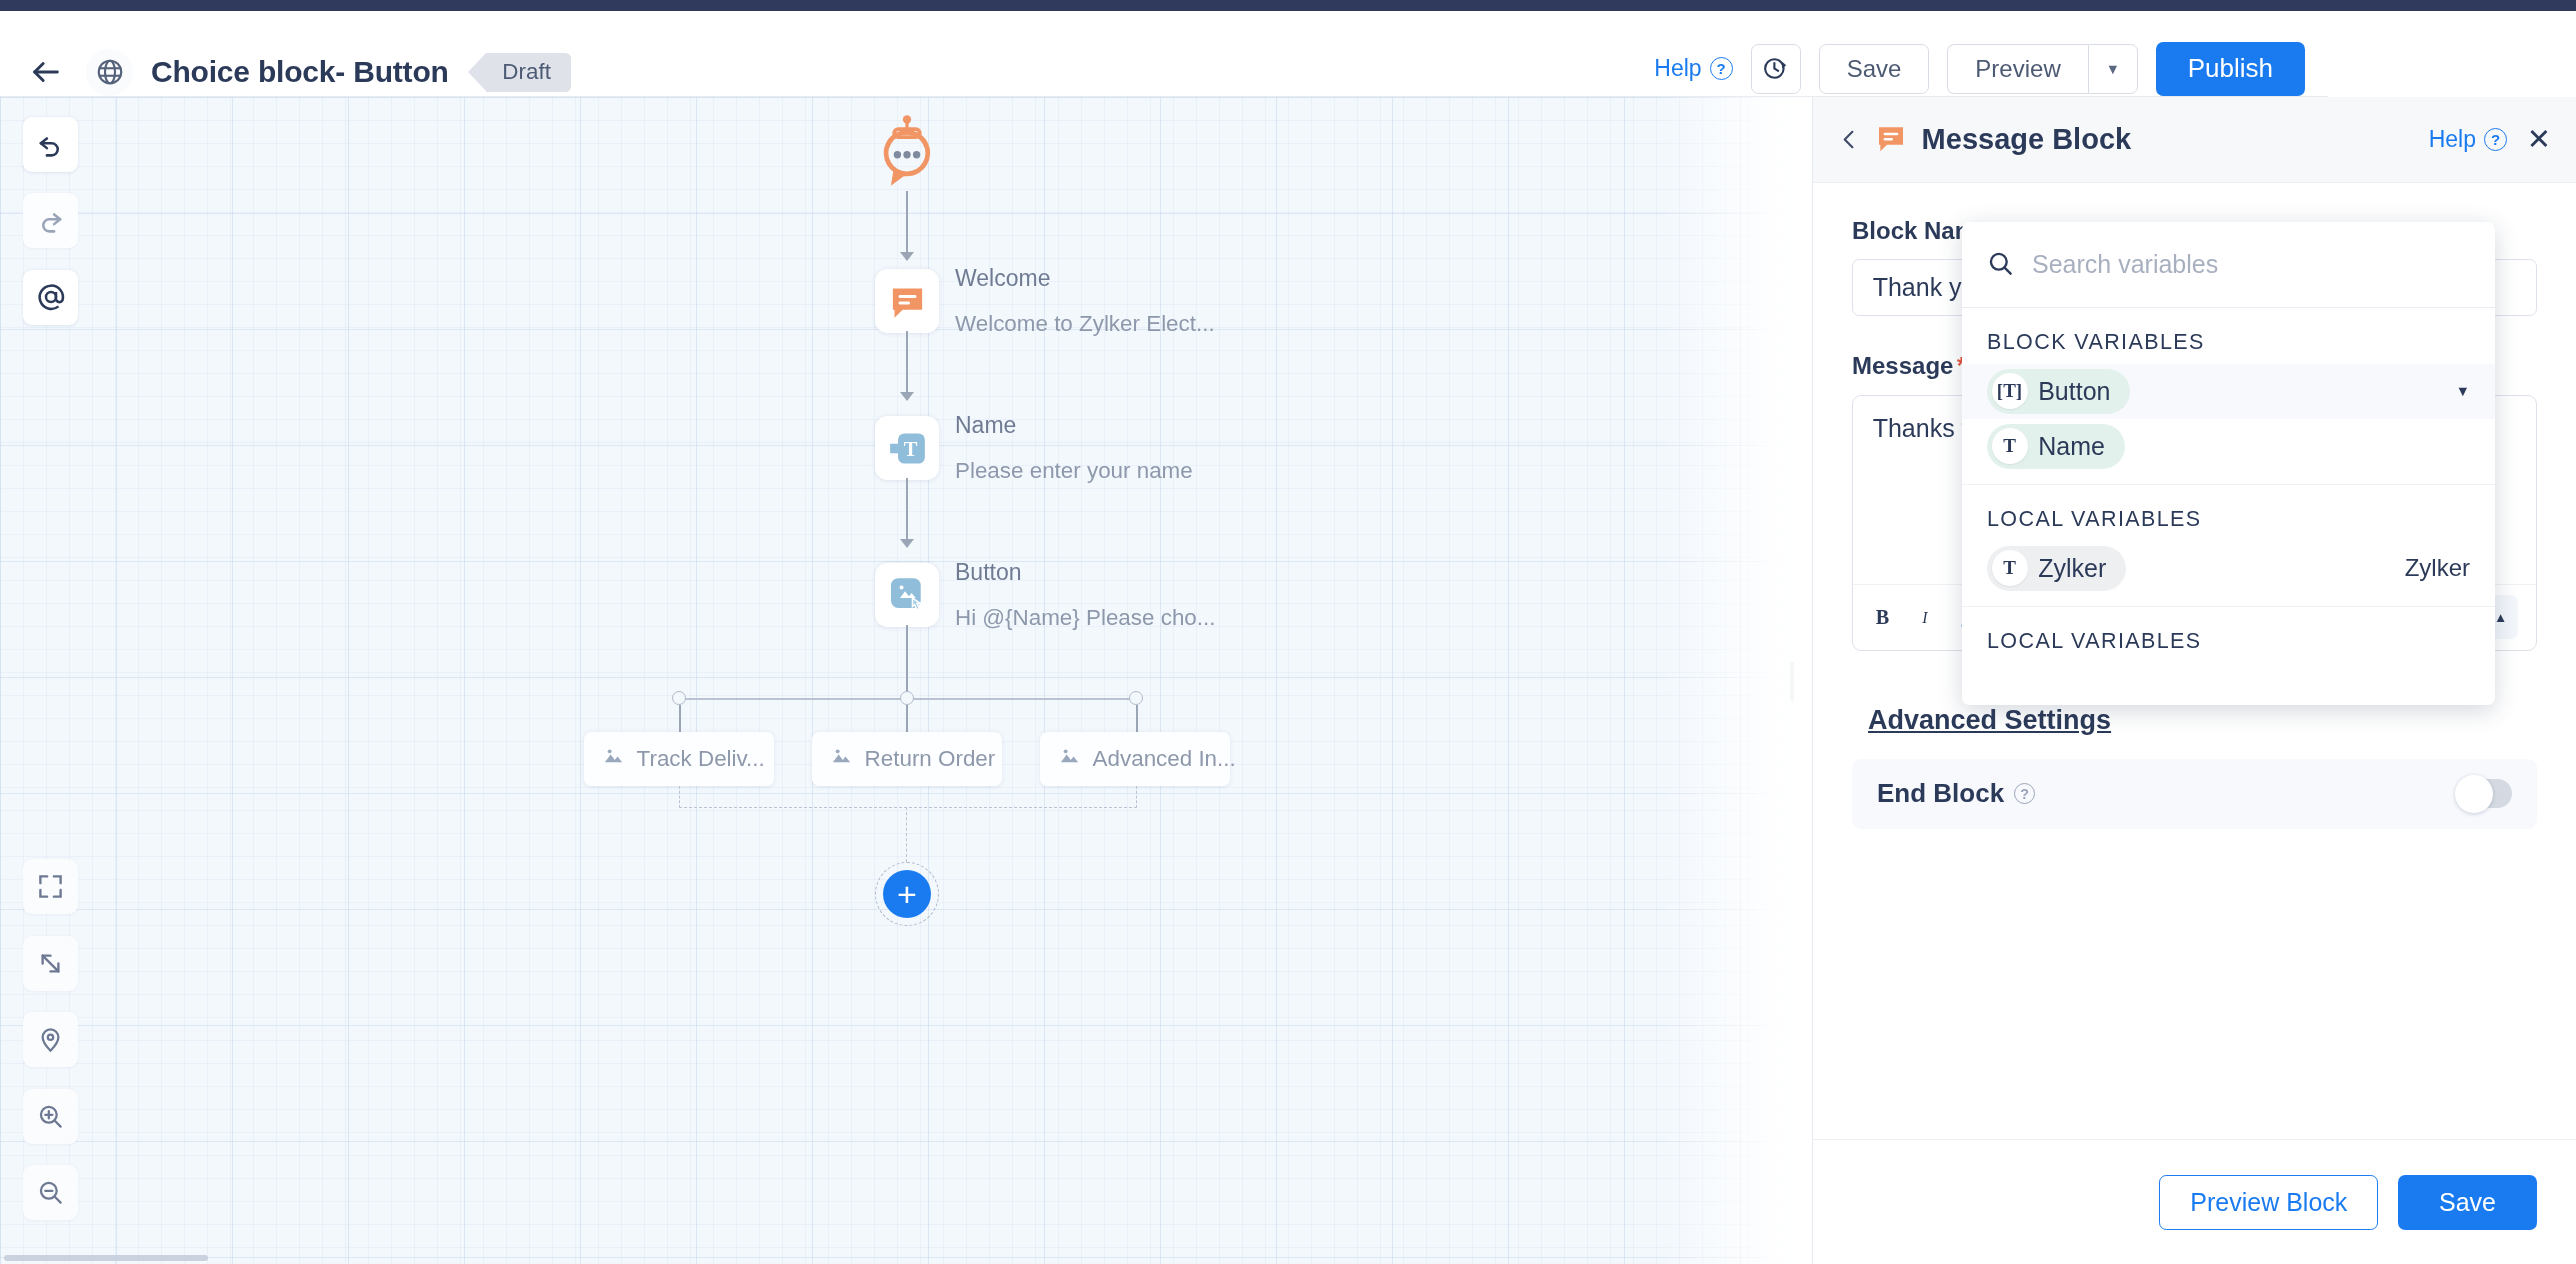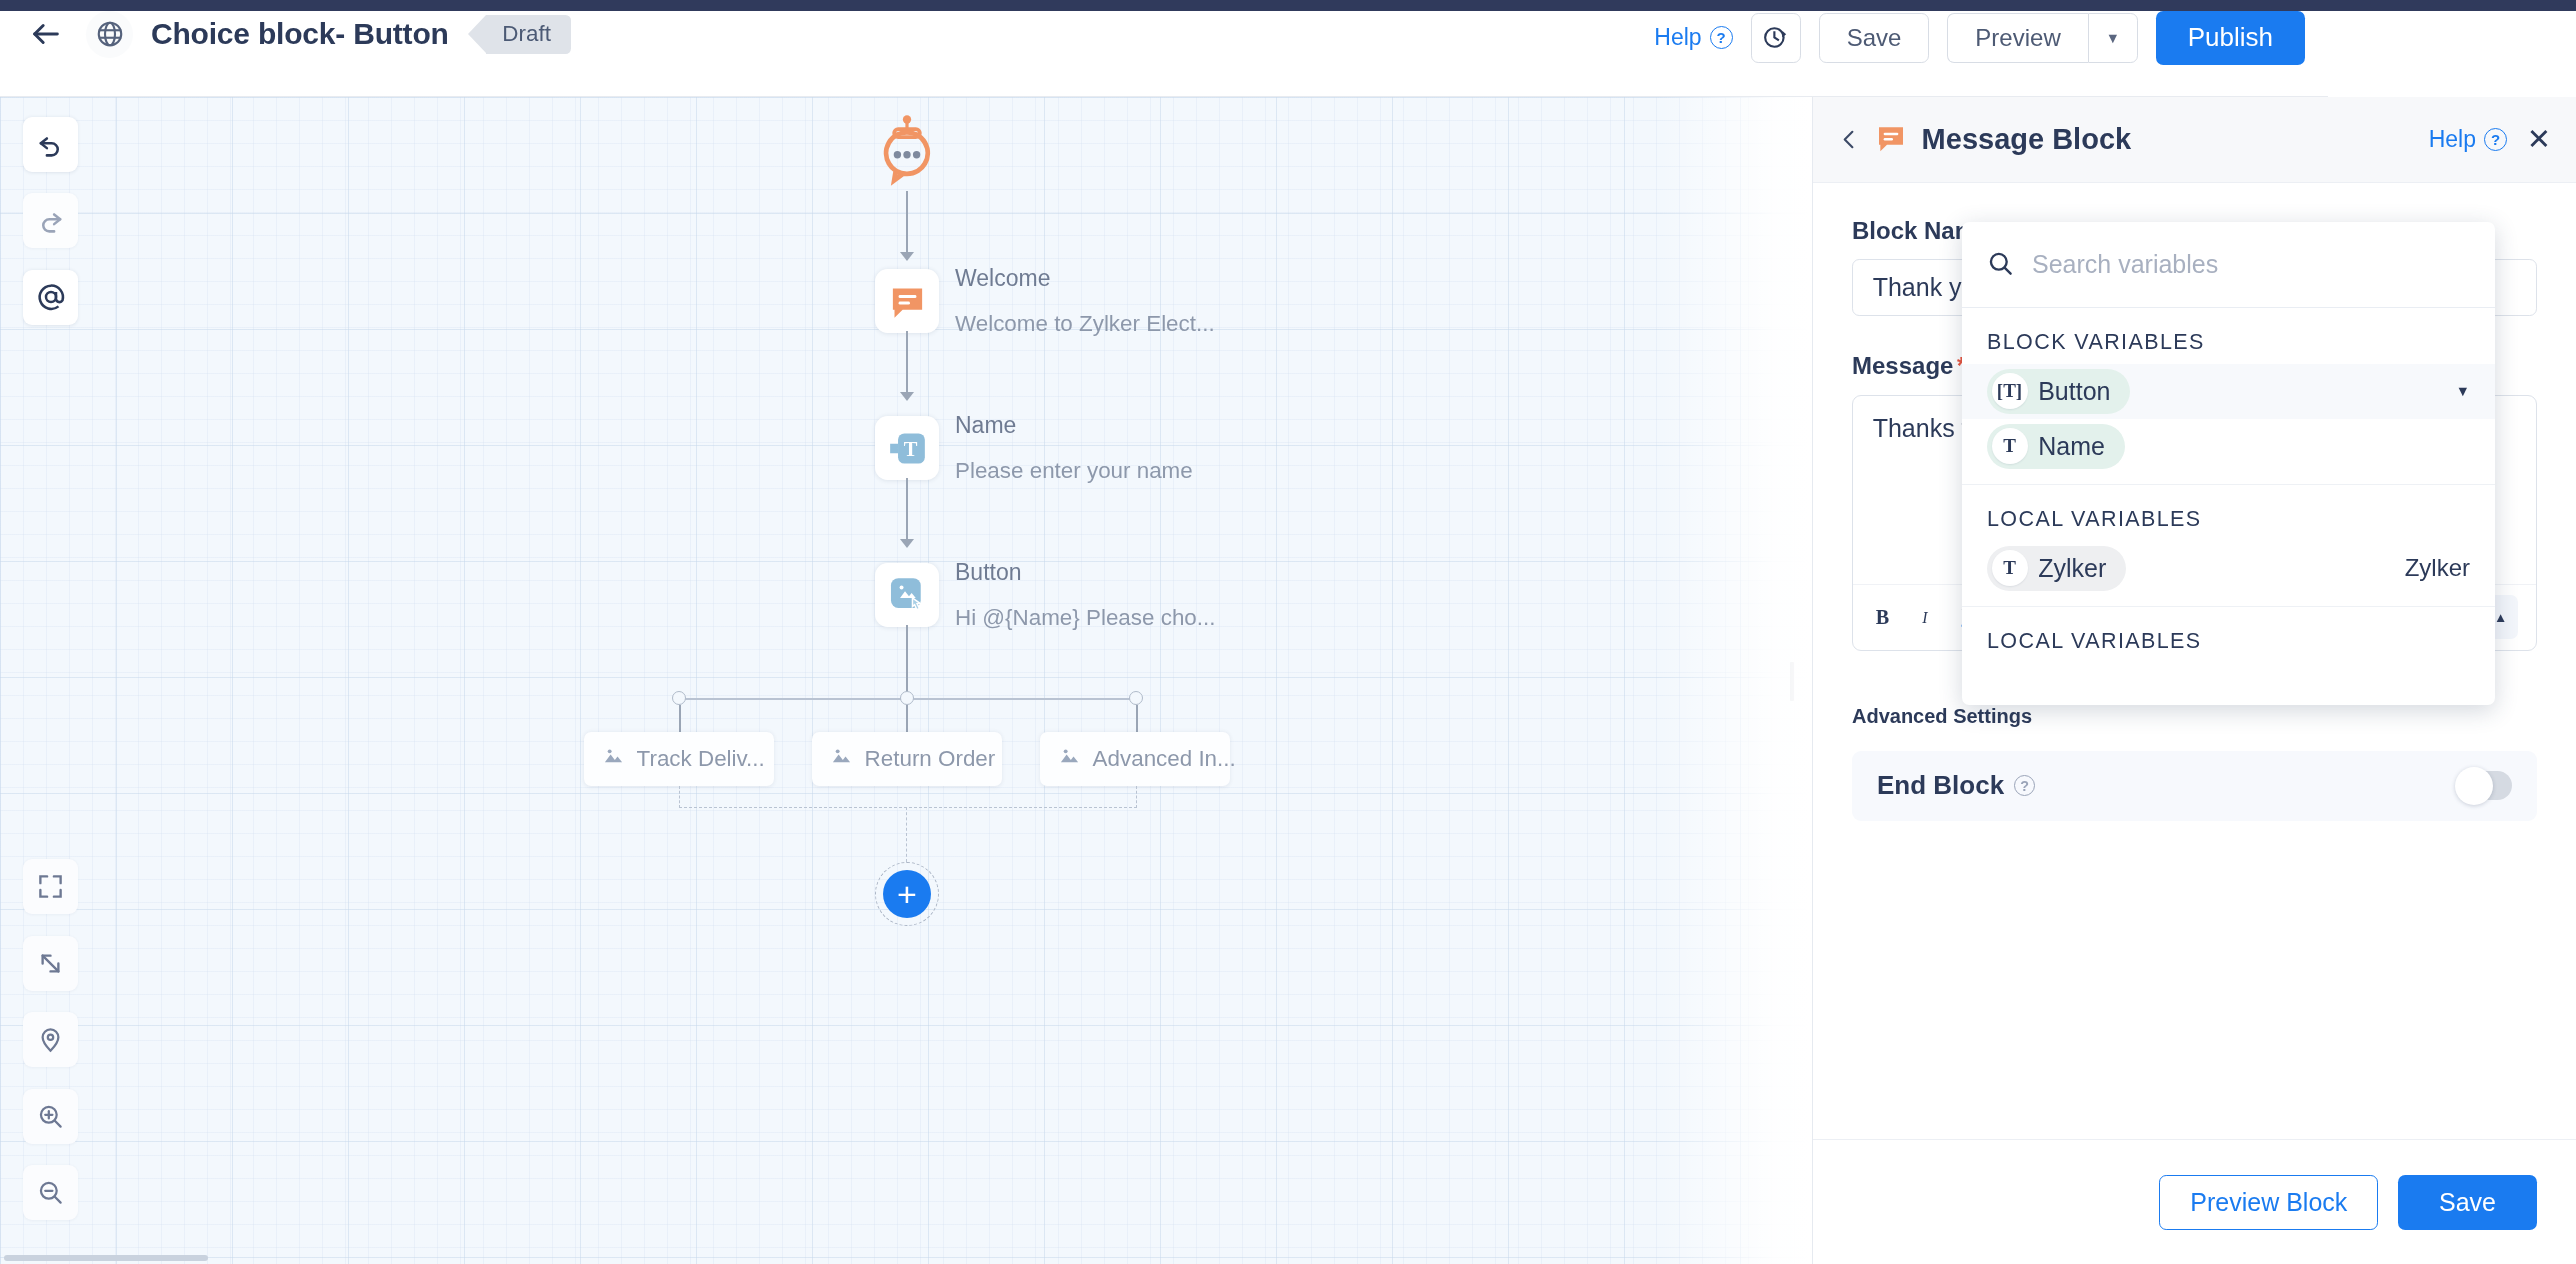--- a/index.html
+++ b/index.html
@@ -22,7 +22,7 @@
     position: absolute; top: 10.7px; left: 0; width: 2328px; height: 86px;
     background: #ffffff;
     border-bottom: 0.9px solid #e8ebf0;
-    display: flex; align-items: flex-start;
+    display: flex; align-items: flex-end;
   }
   .hdr-left { display: flex; align-items: center; padding-left: 23px; gap: 18px; }
   .back-arrow {

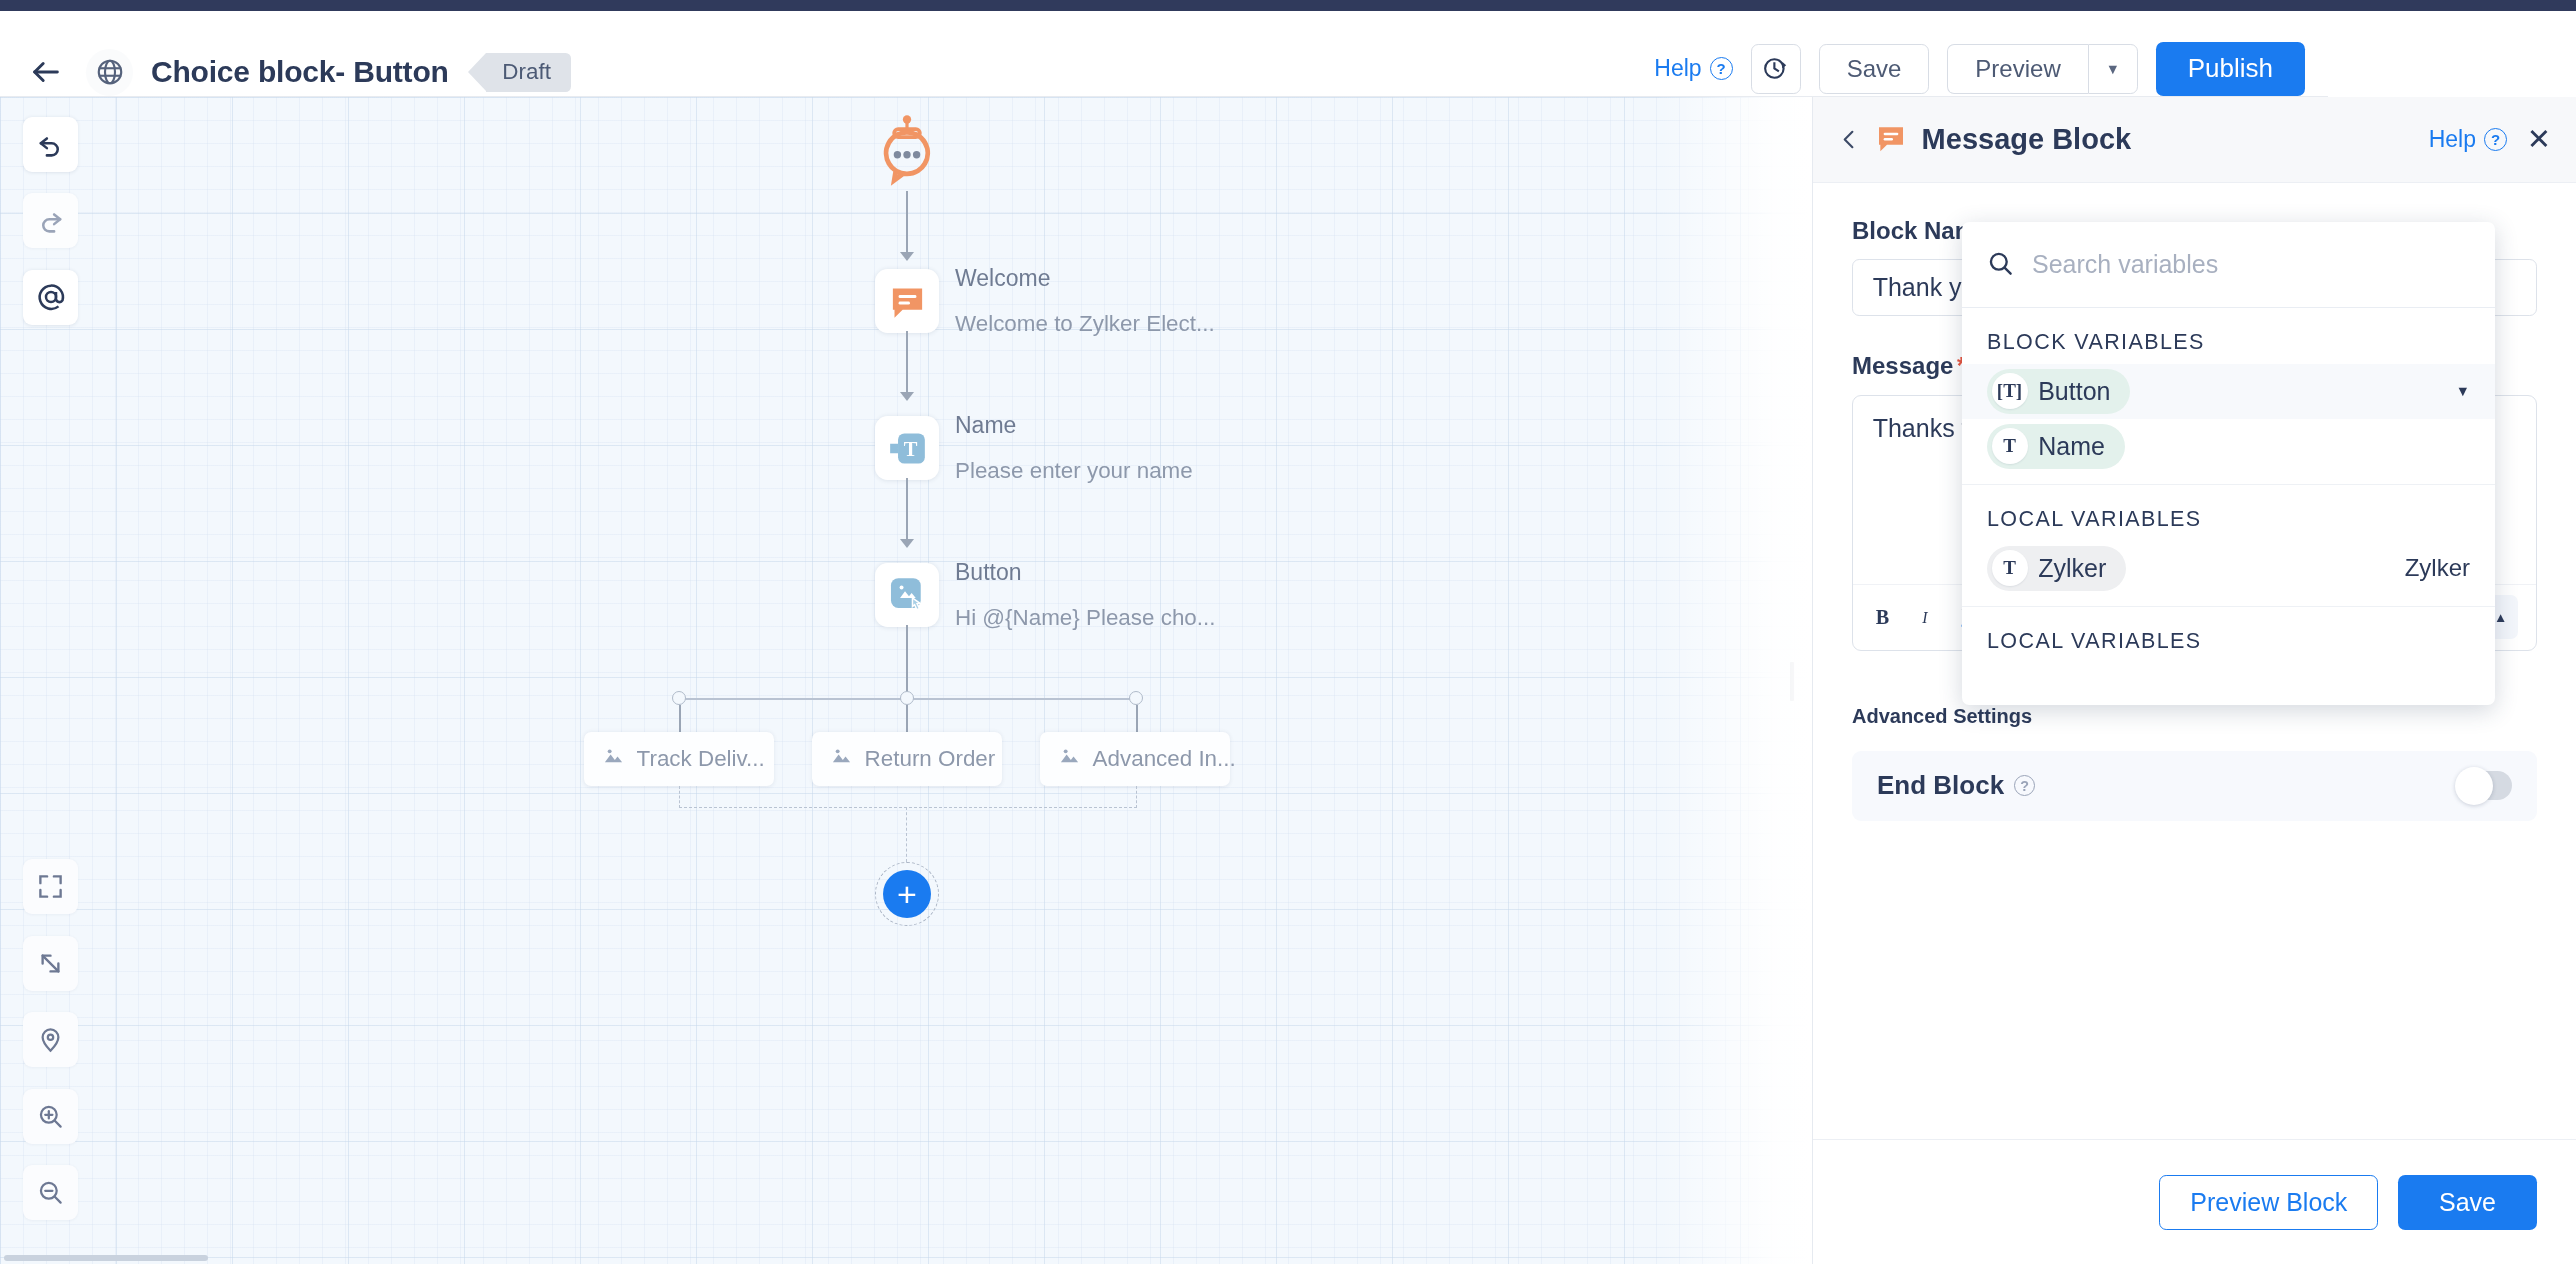--- a/index.html
+++ b/index.html
@@ -218,7 +218,7 @@
   .tb-ico { color: #2c3a59; cursor: pointer; display: flex; align-items: center; }
   .tb-right { margin-left: auto; display: flex; align-items: center; gap: 10.7px;
     background: #f3f6fb; border-radius: 7.2px; padding: 7.2px 10.7px; cursor: pointer; }
-  .adv-title { font-size: 20px; font-weight: bold; color: #2c3a59; margin: 54px 0 23px 0; }
+  .adv-title { font-size: 27px; font-weight: bold; color: #2c3a59; margin: 54px 0 23px 16px; text-decoration: underline; }
   .adv-row {
     background: #f7f9fd; border-radius: 9px; height: 70px;
     display: flex; align-items: center; padding: 0 25px;

